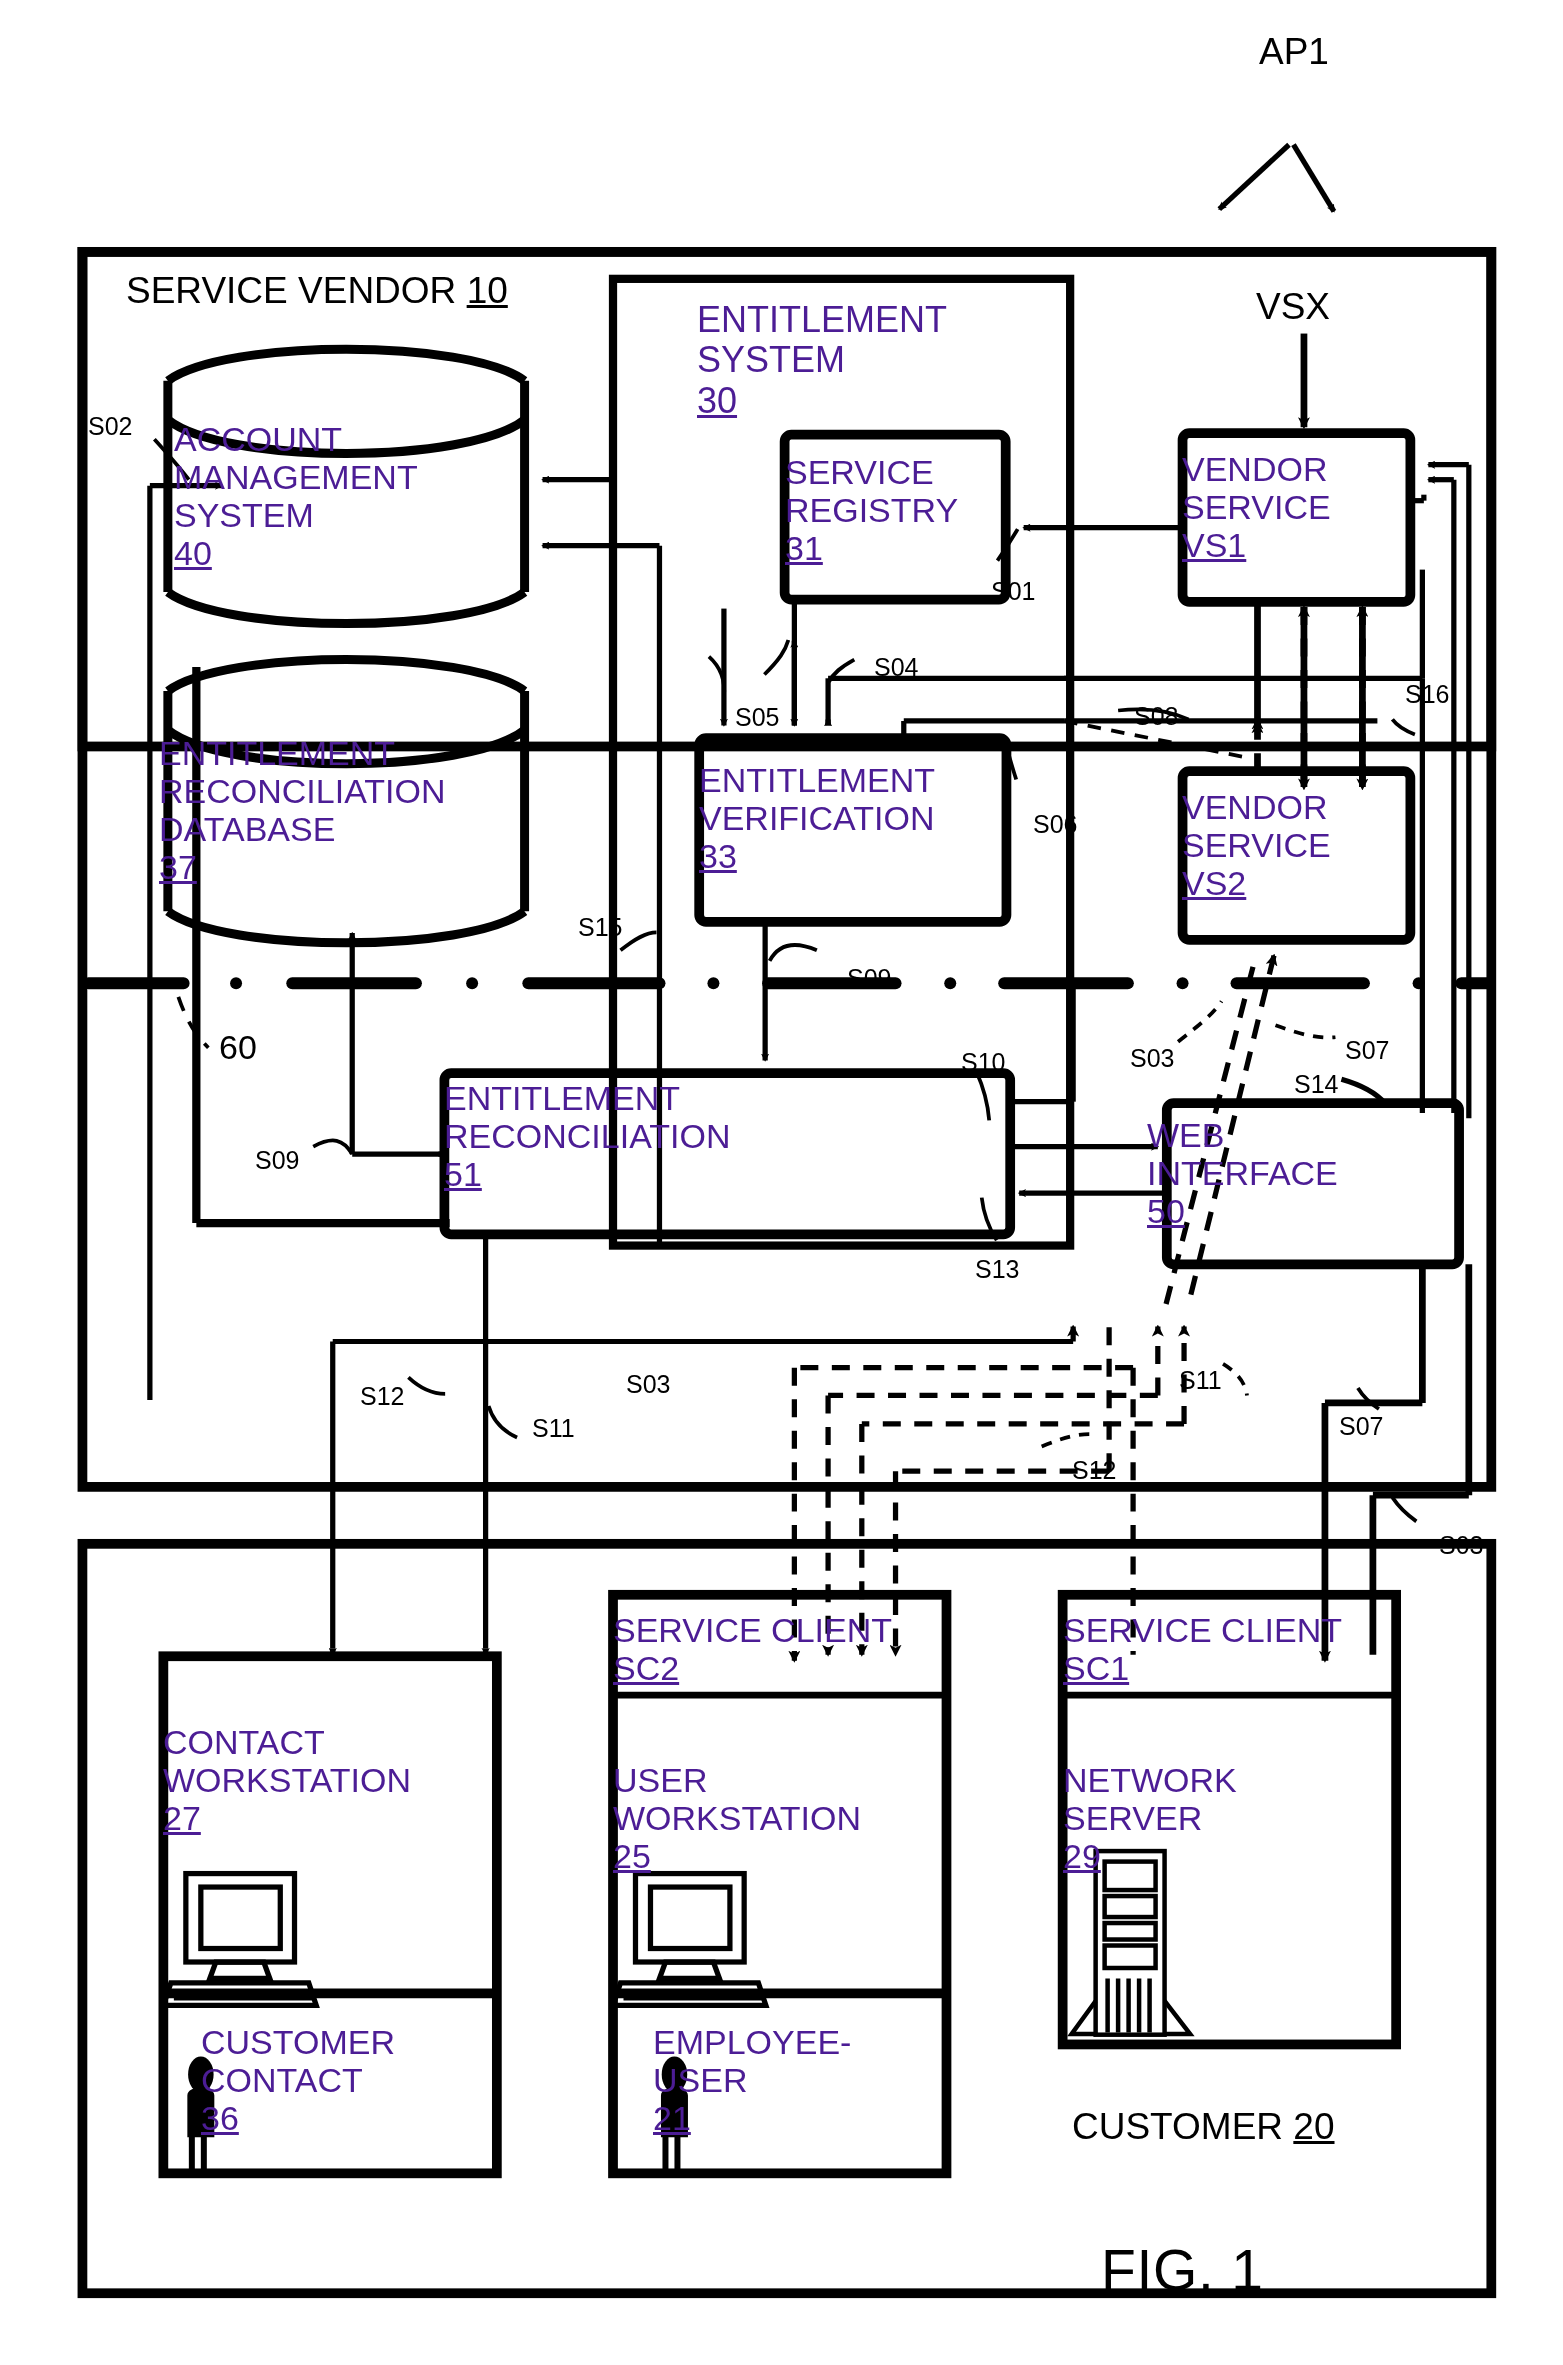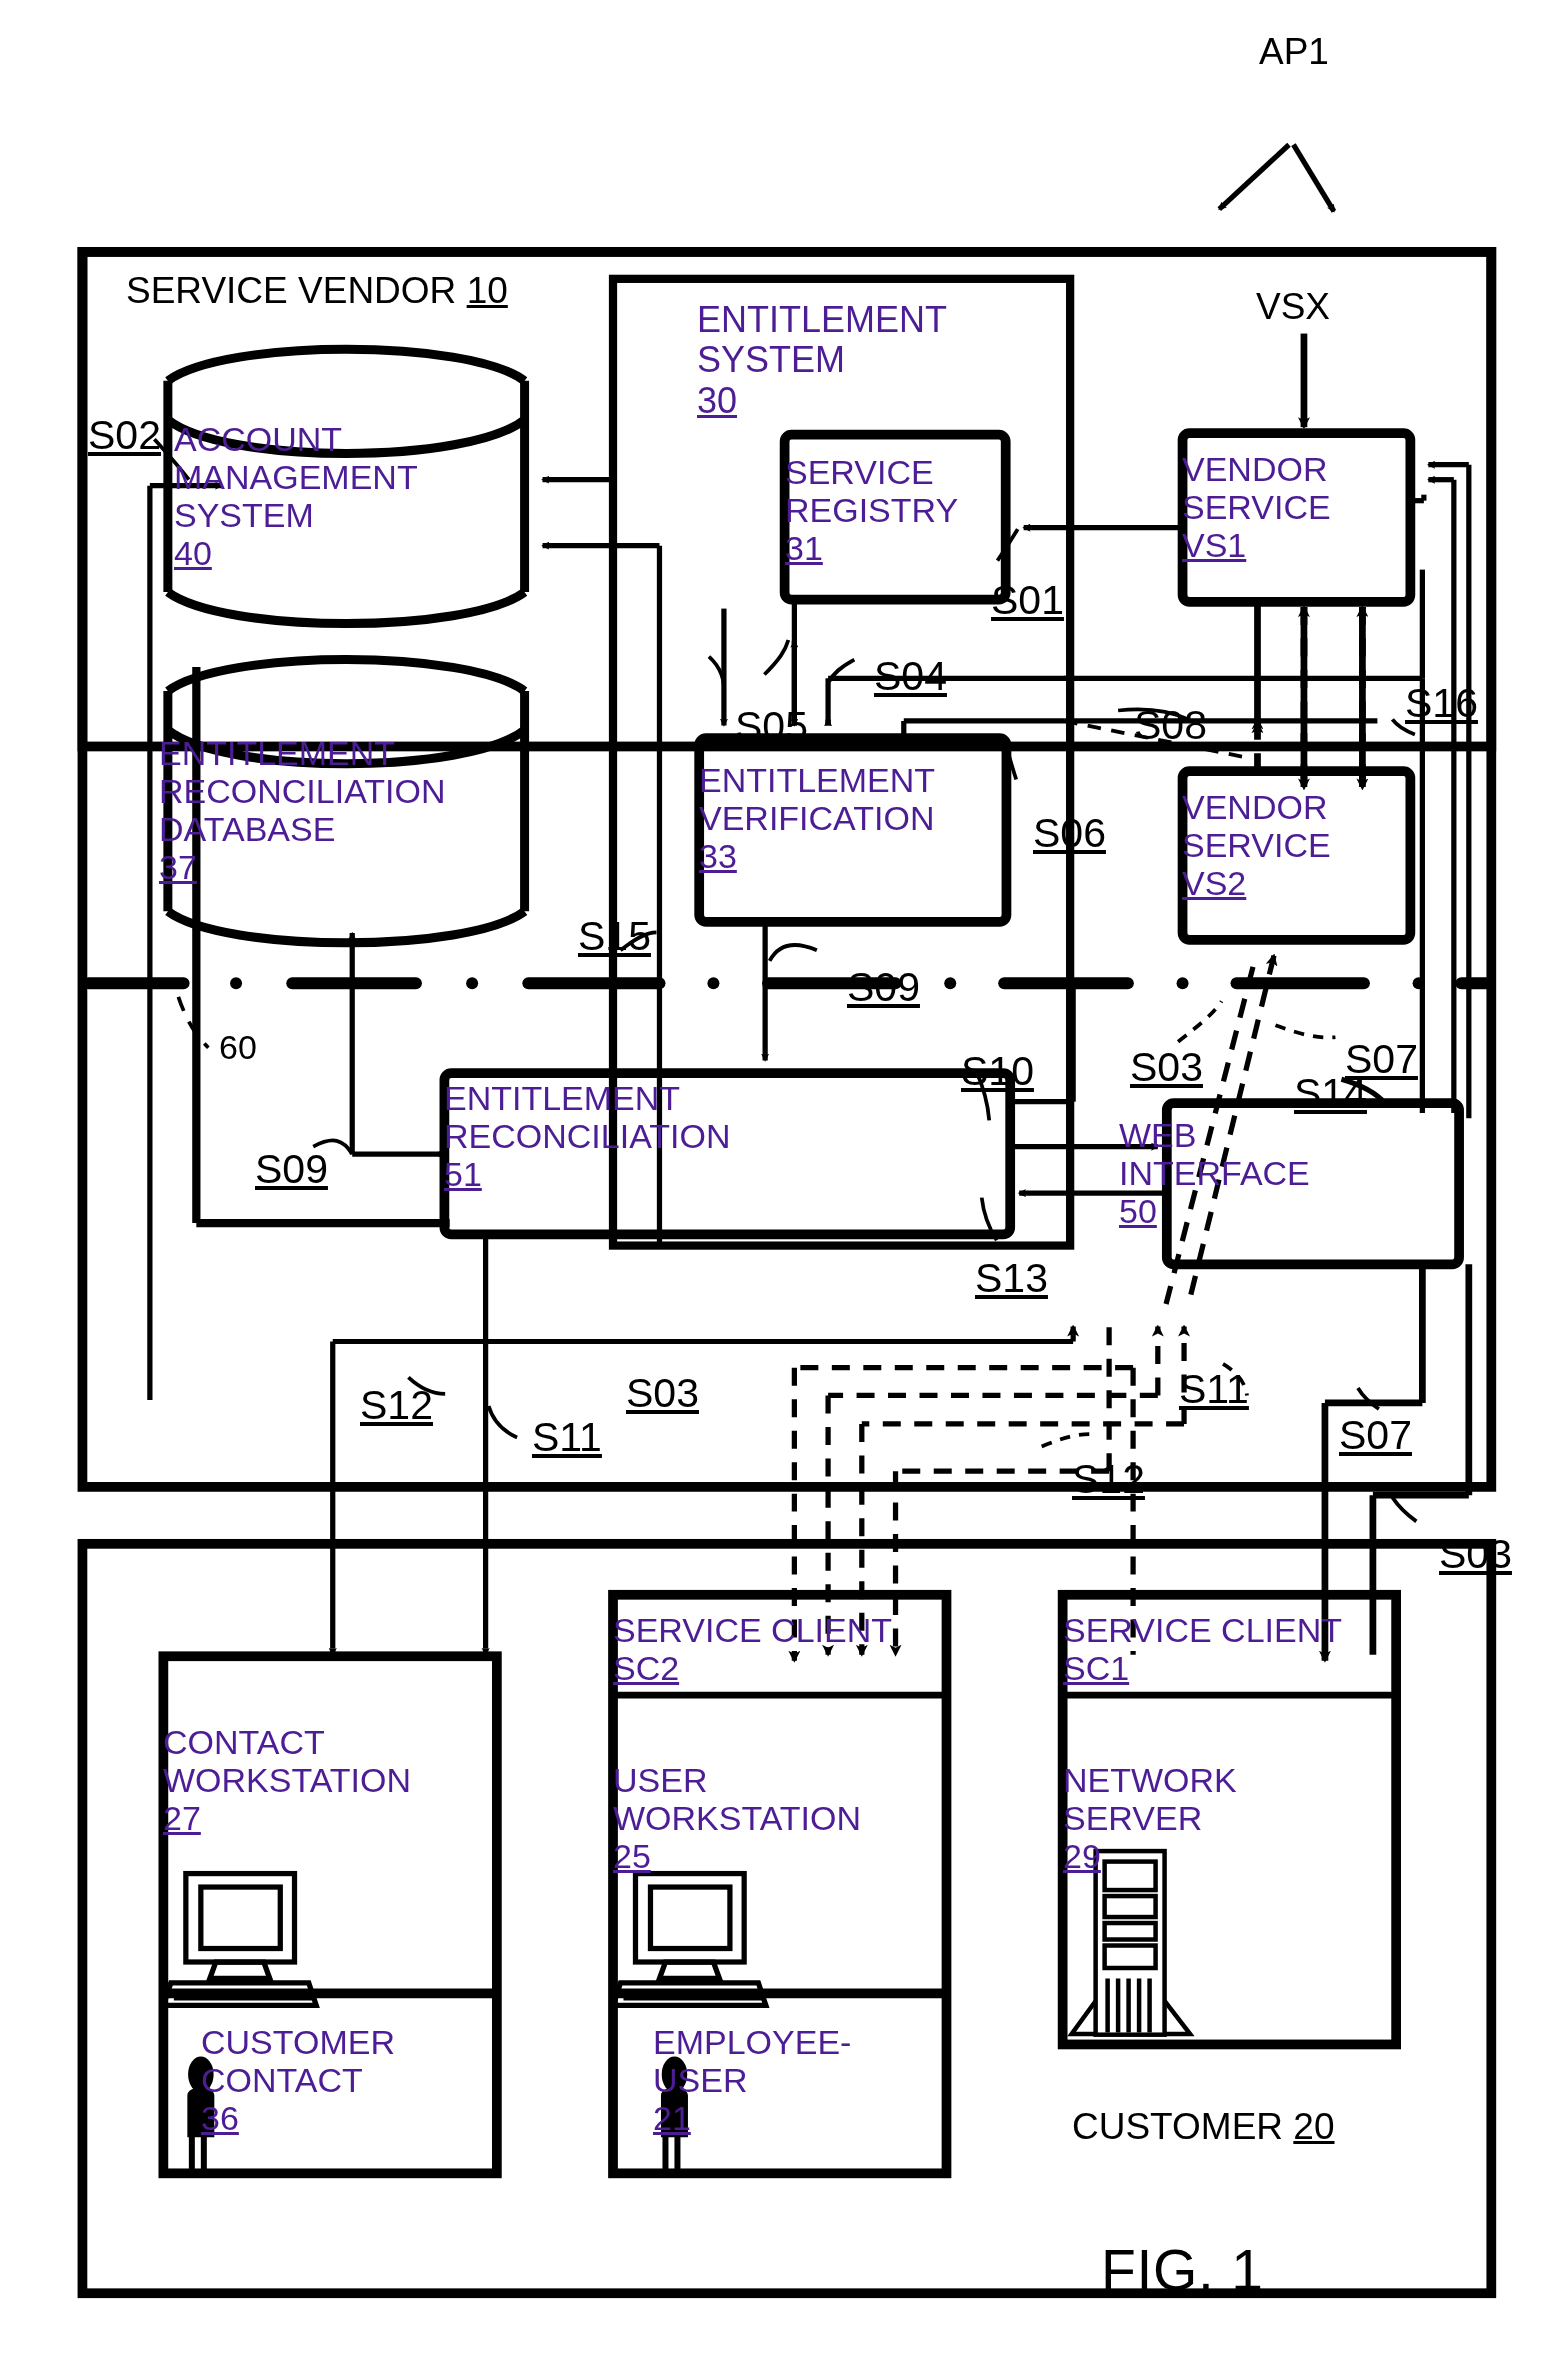--- a/index.html
+++ b/index.html
@@ -10,7 +10,7 @@
   .boxtext{position:absolute;color:#4c1d95;line-height:1.12;
            font-family:"Liberation Sans",sans-serif;}
   .u{text-decoration:underline;}
-  .sig{font-size:41px;text-decoration:underline;}
+  .sig{font-size:25px;}
   .t46{font-size:34px;}
   .t48{font-size:36px;}
   .t50{font-size:37px;}

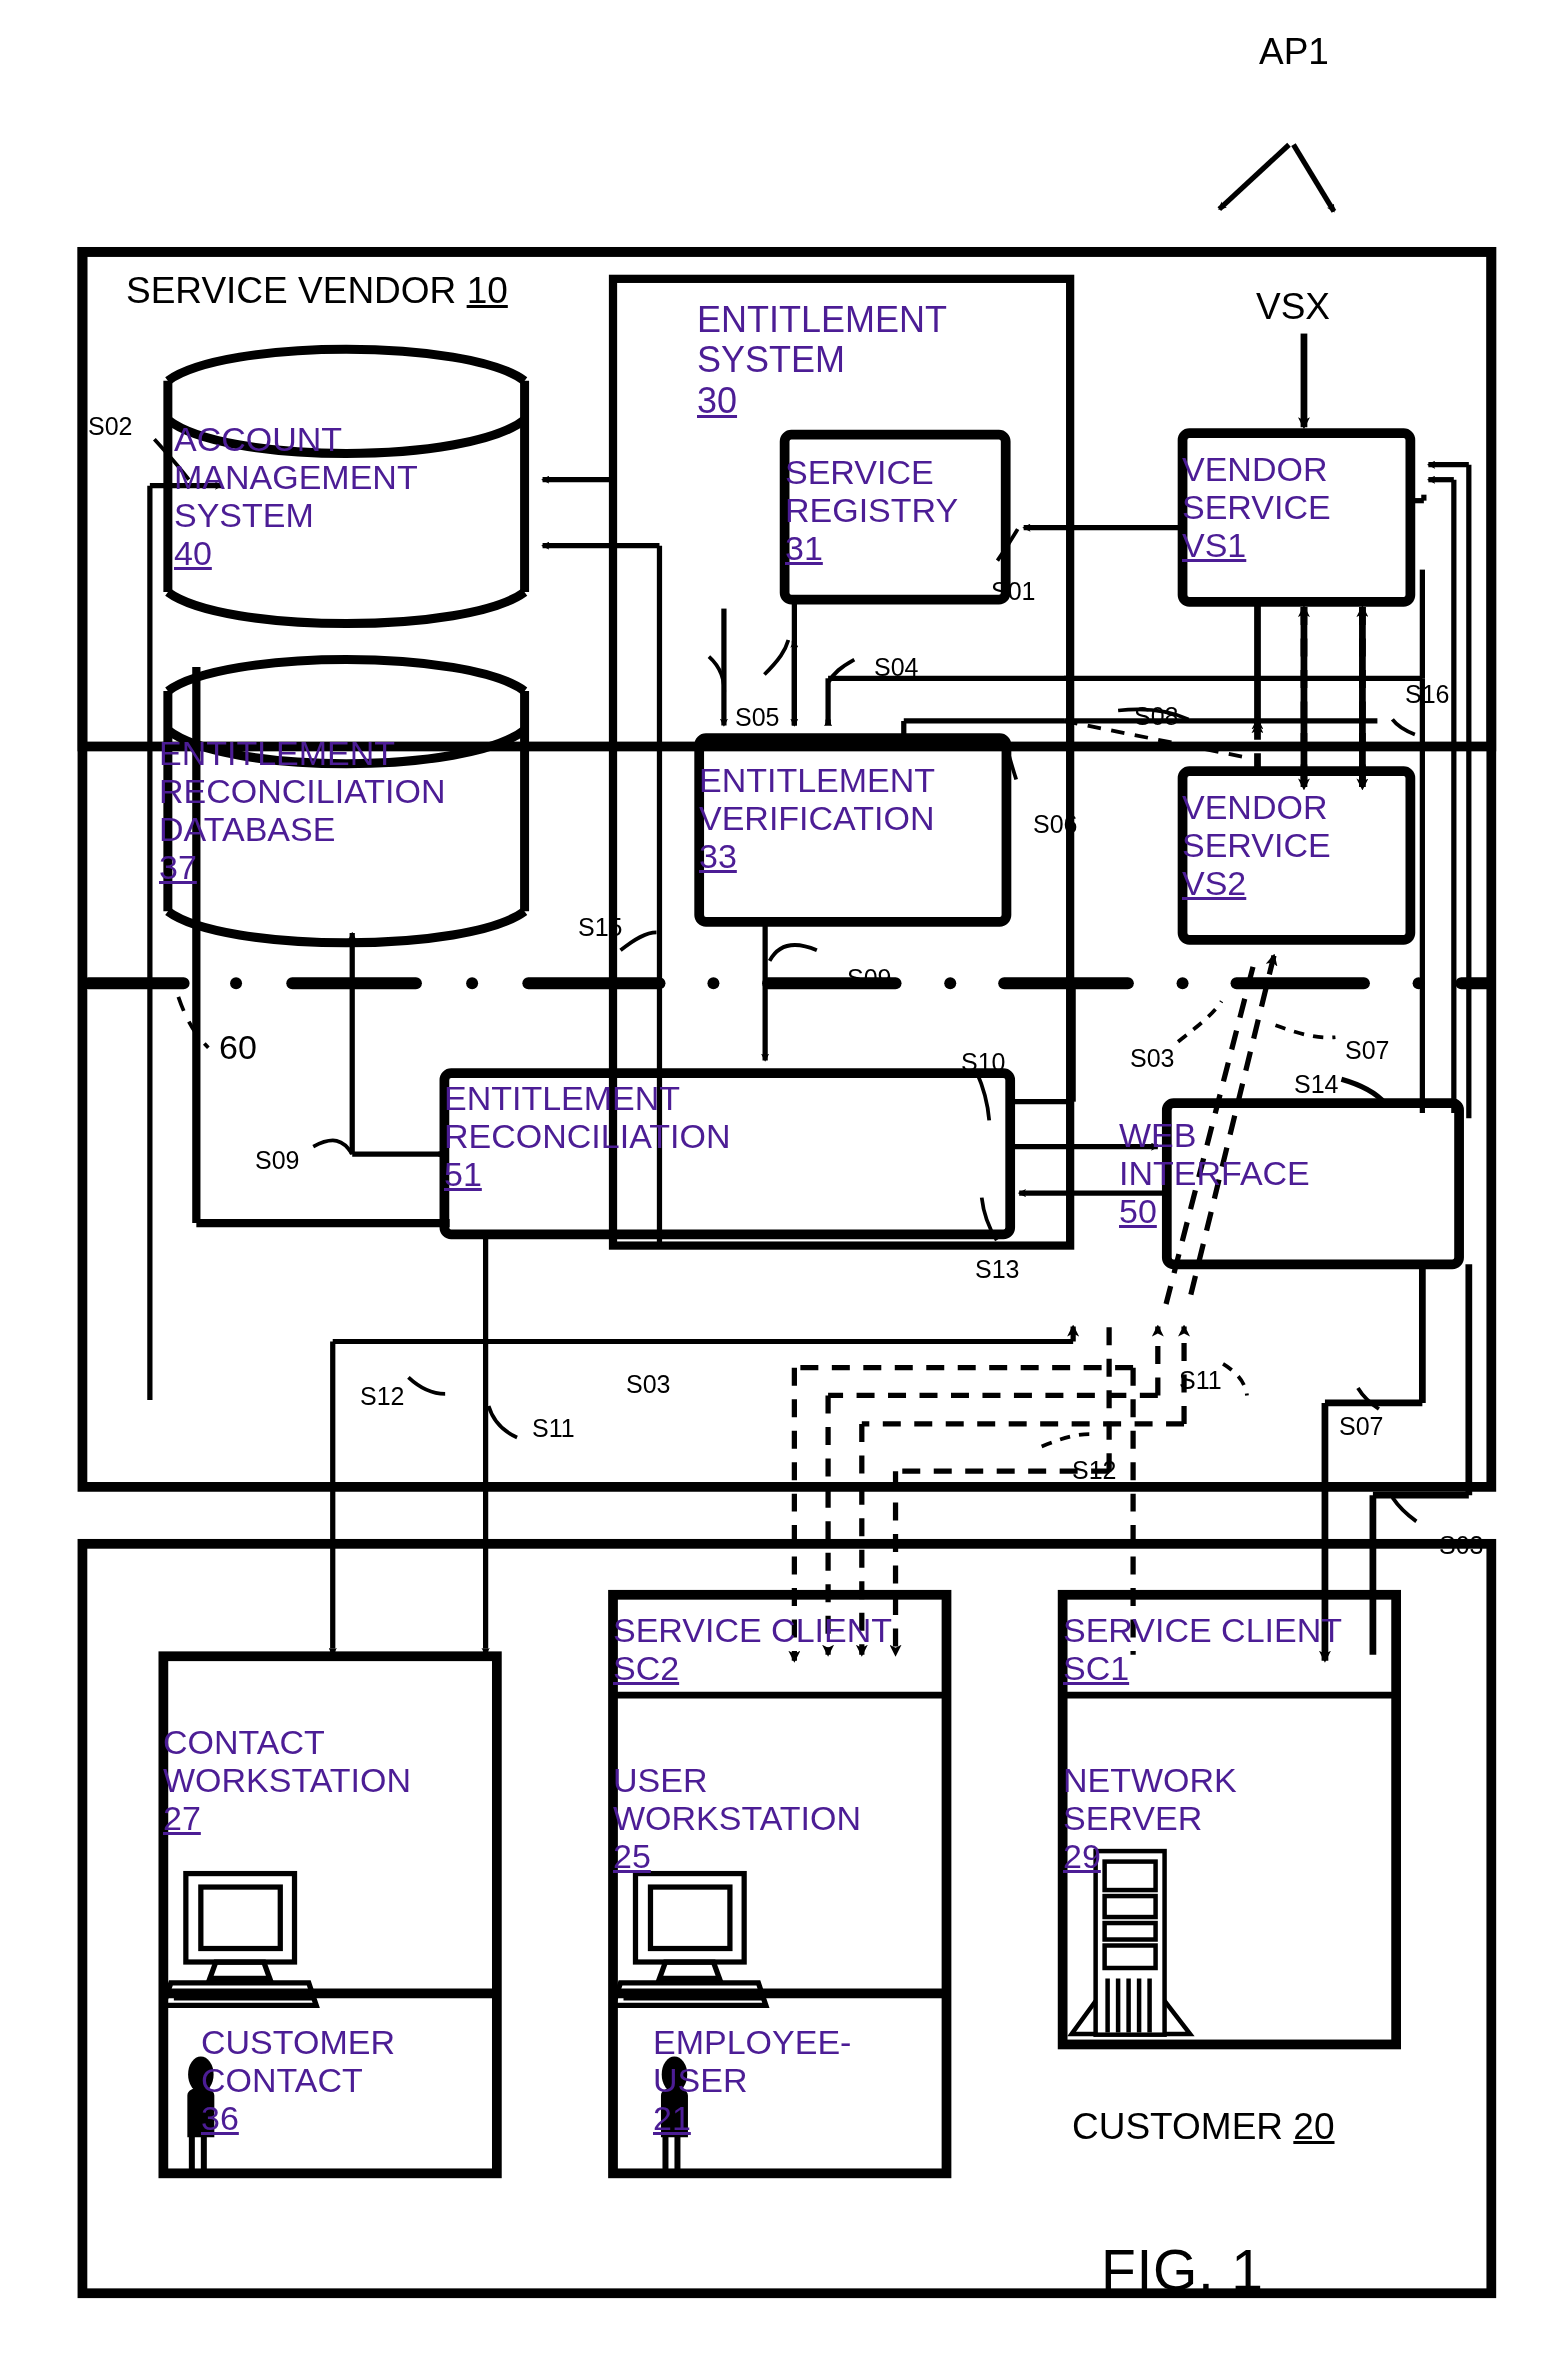--- a/index.html
+++ b/index.html
@@ -322,7 +322,7 @@
     <div class="u">51</div>
   </div>
 
-  <div class="boxtext t46" style="left:1119px;top:1116px;width:292px;">
+  <div class="boxtext t46" style="left:1147px;top:1116px;width:292px;">
     <div>WEB</div>
     <div>INTERFACE</div>
     <div class="u">50</div>

